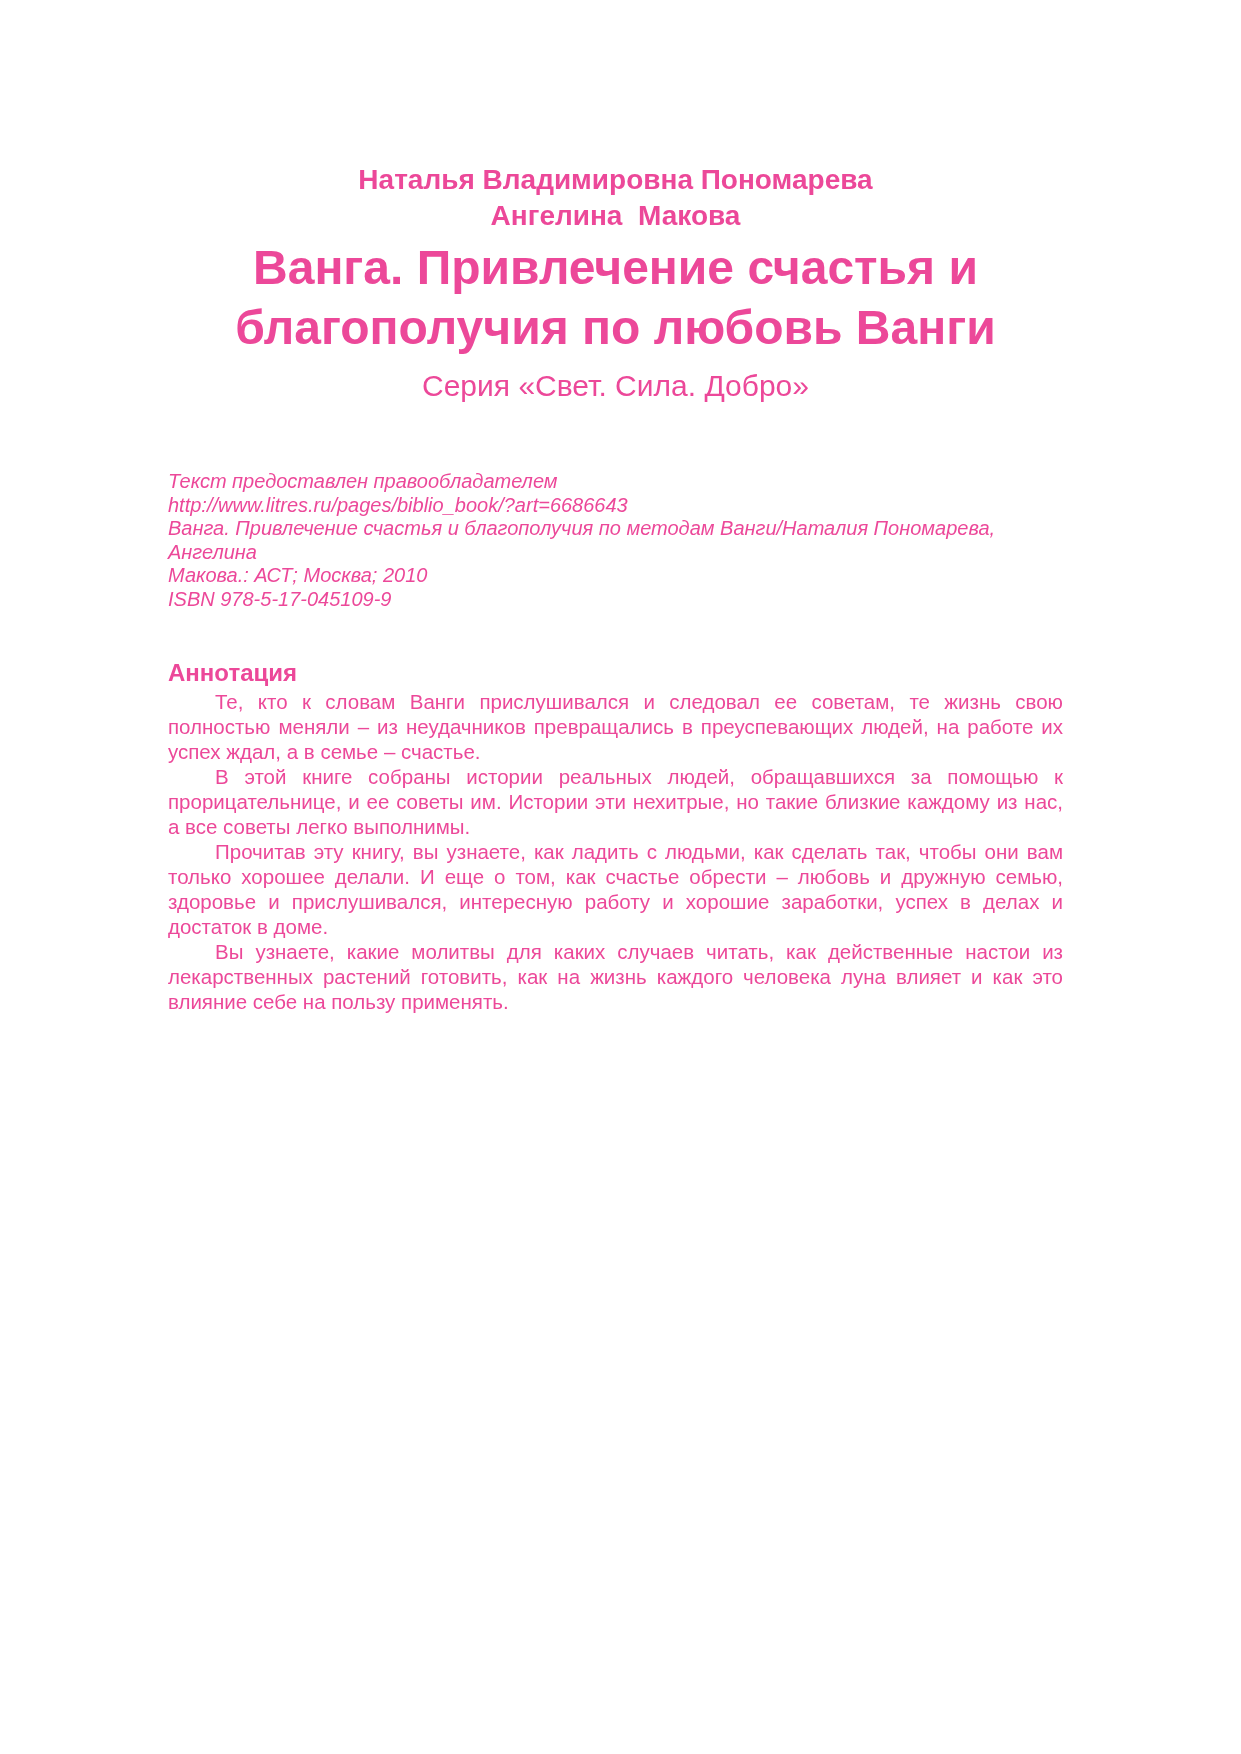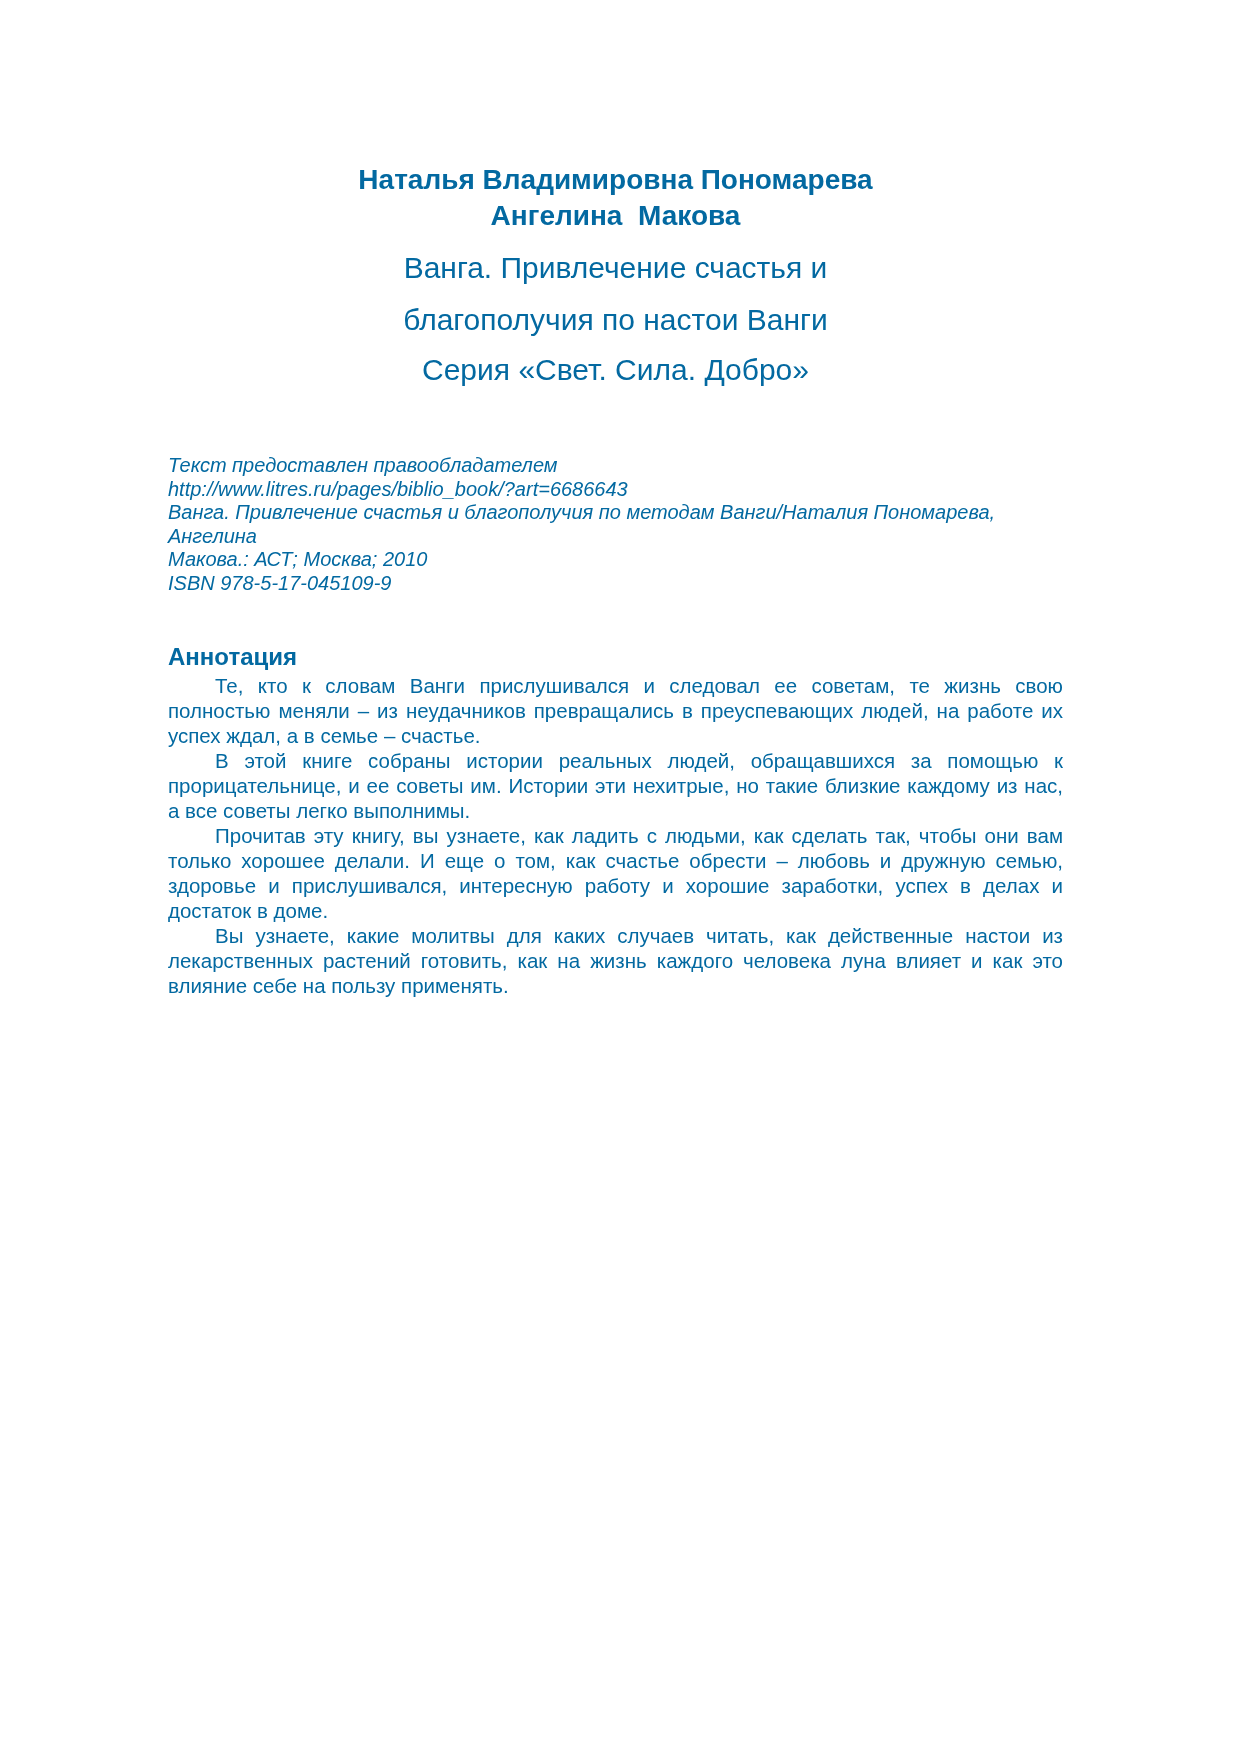--- a/index.html
+++ b/index.html
@@ -12,7 +12,7 @@
     width: 1241px;
     height: 1396px;
     background: #ffffff;
-    color: #0369a1;
+    color: #ec4899;
     font-family: "Liberation Sans", sans-serif;
     box-sizing: border-box;
     padding: 162px 178px 0 168px;

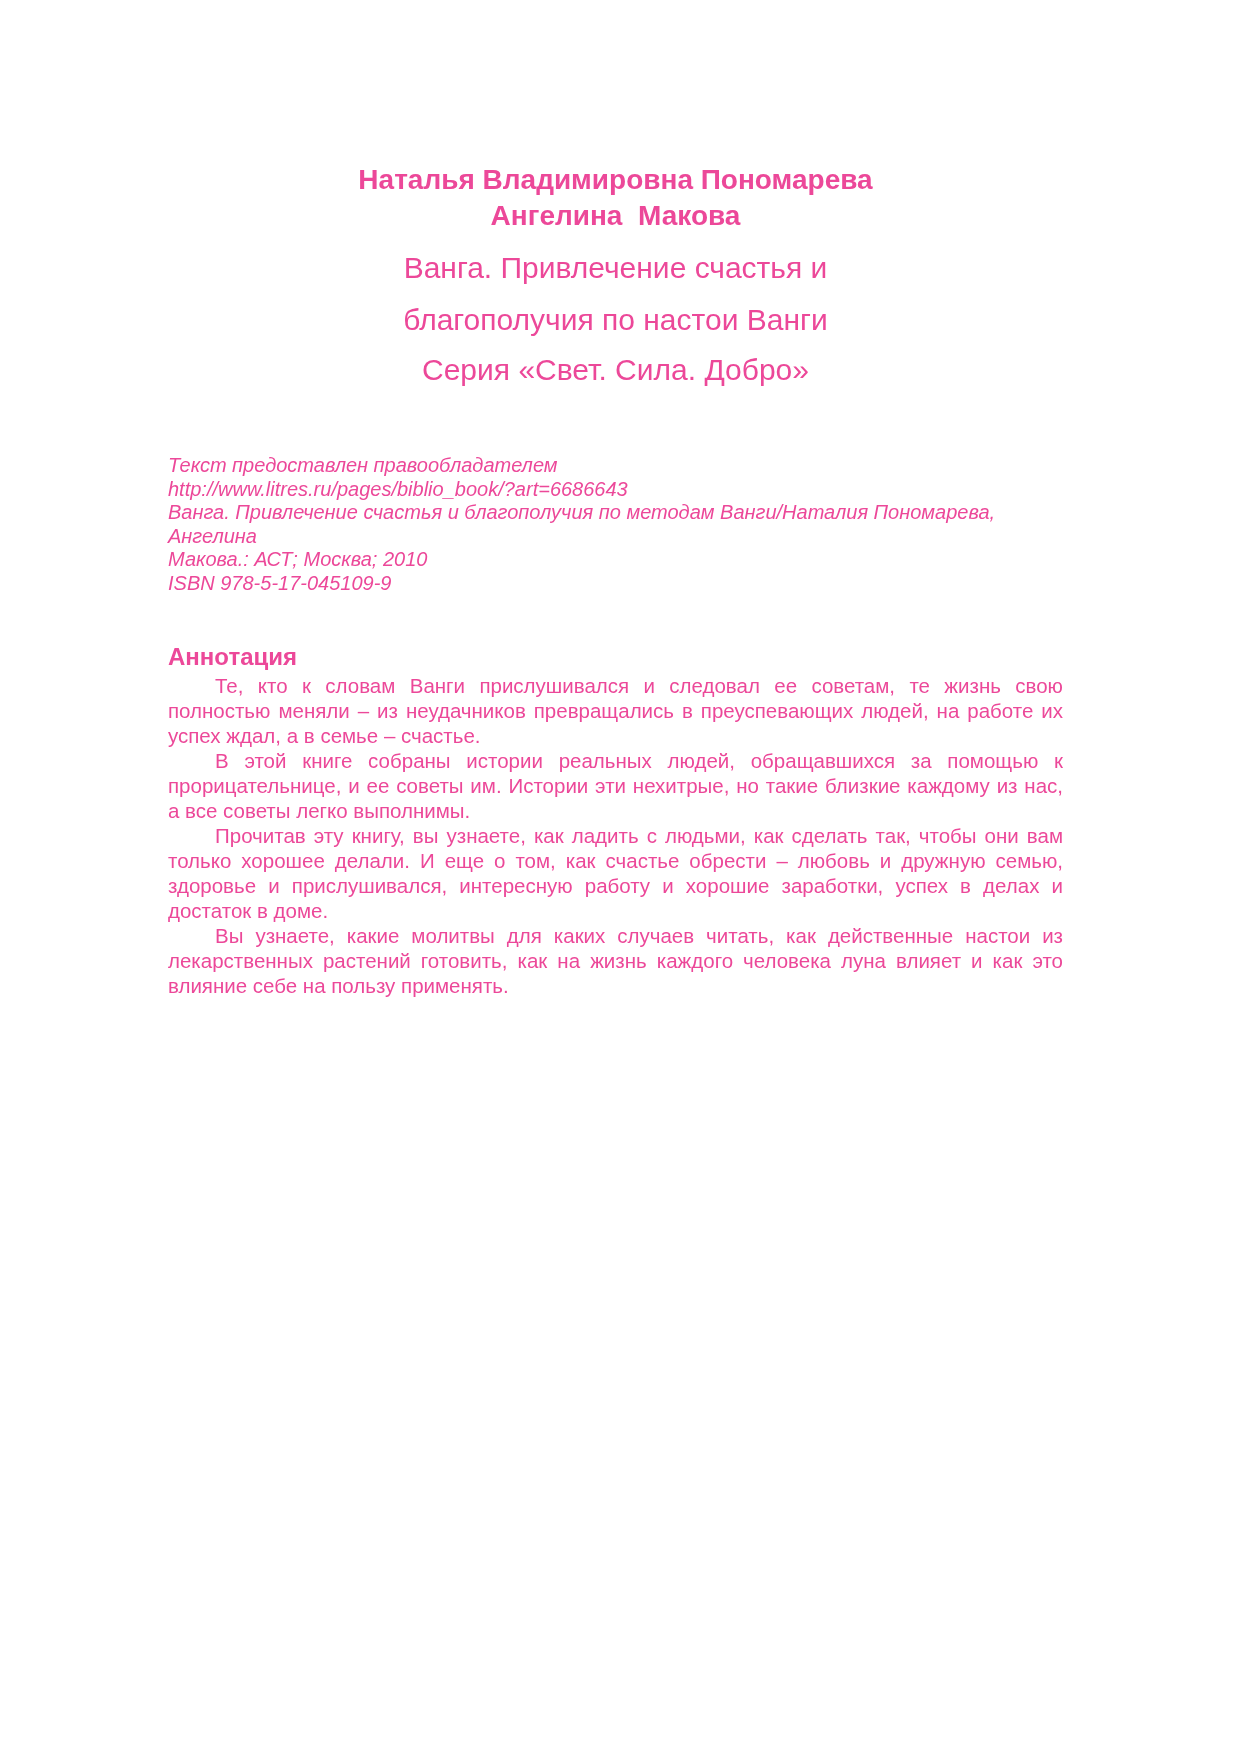--- a/index.html
+++ b/index.html
@@ -29,10 +29,10 @@
     white-space: pre-wrap;
   }
   .title-line {
-    font-size: 30px;
-    font-weight: normal;
+    font-size: 48px;
+    font-weight: bold;
     line-height: 44px;
-    margin: 8px;
+    margin: 16px;
   }
   .title-line.first {
     margin-top: 12px;

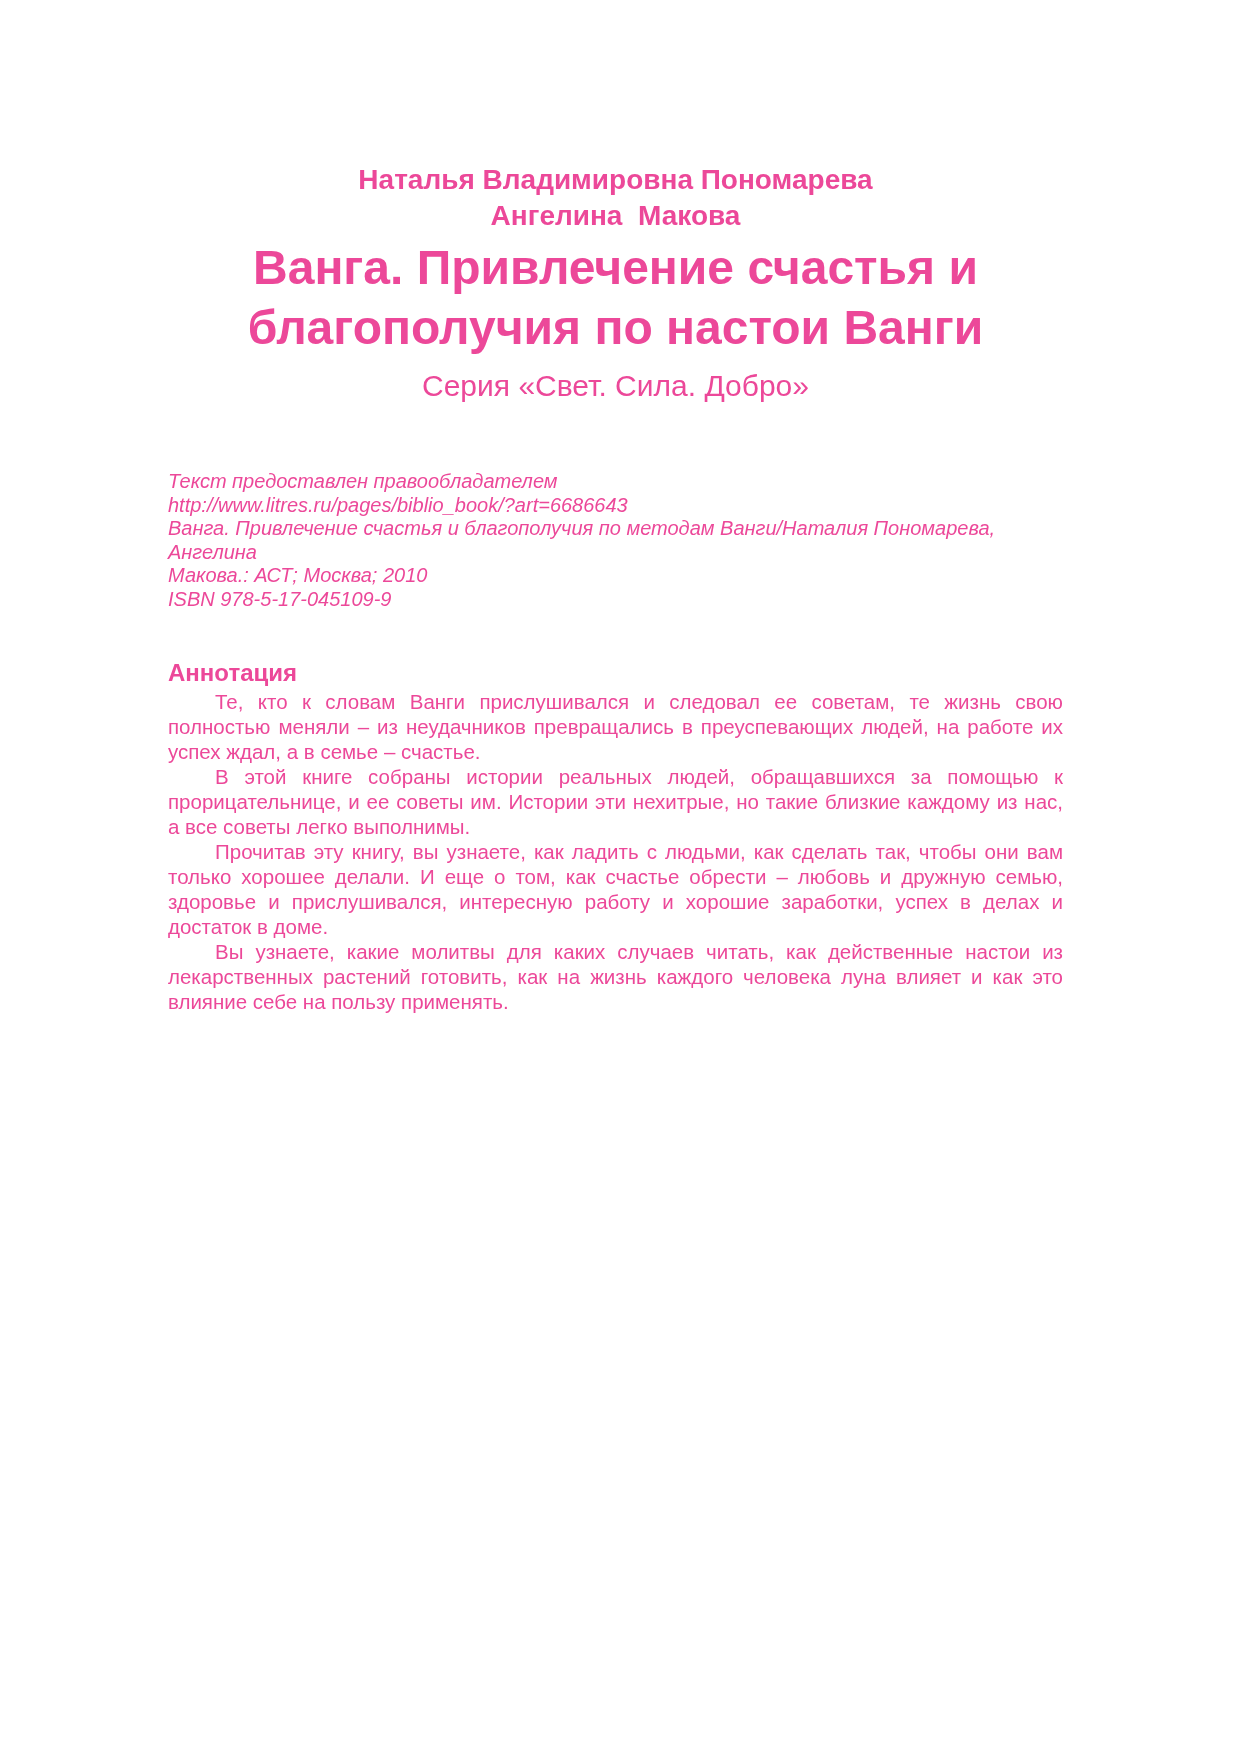--- a/index.html
+++ b/index.html
@@ -80,7 +80,7 @@
     <p class="author-line">Наталья Владимировна Пономарева</p>
     <p class="author-line">Ангелина  Макова</p>
     <p class="title-line first">Ванга. Привлечение счастья и</p>
-    <p class="title-line">благополучия по настои Ванги</p>
+    <p class="title-line">благополучия по любовь Ванги</p>
     <p class="series-line">Серия «Свет. Сила. Добро»</p>
   </div>
 

